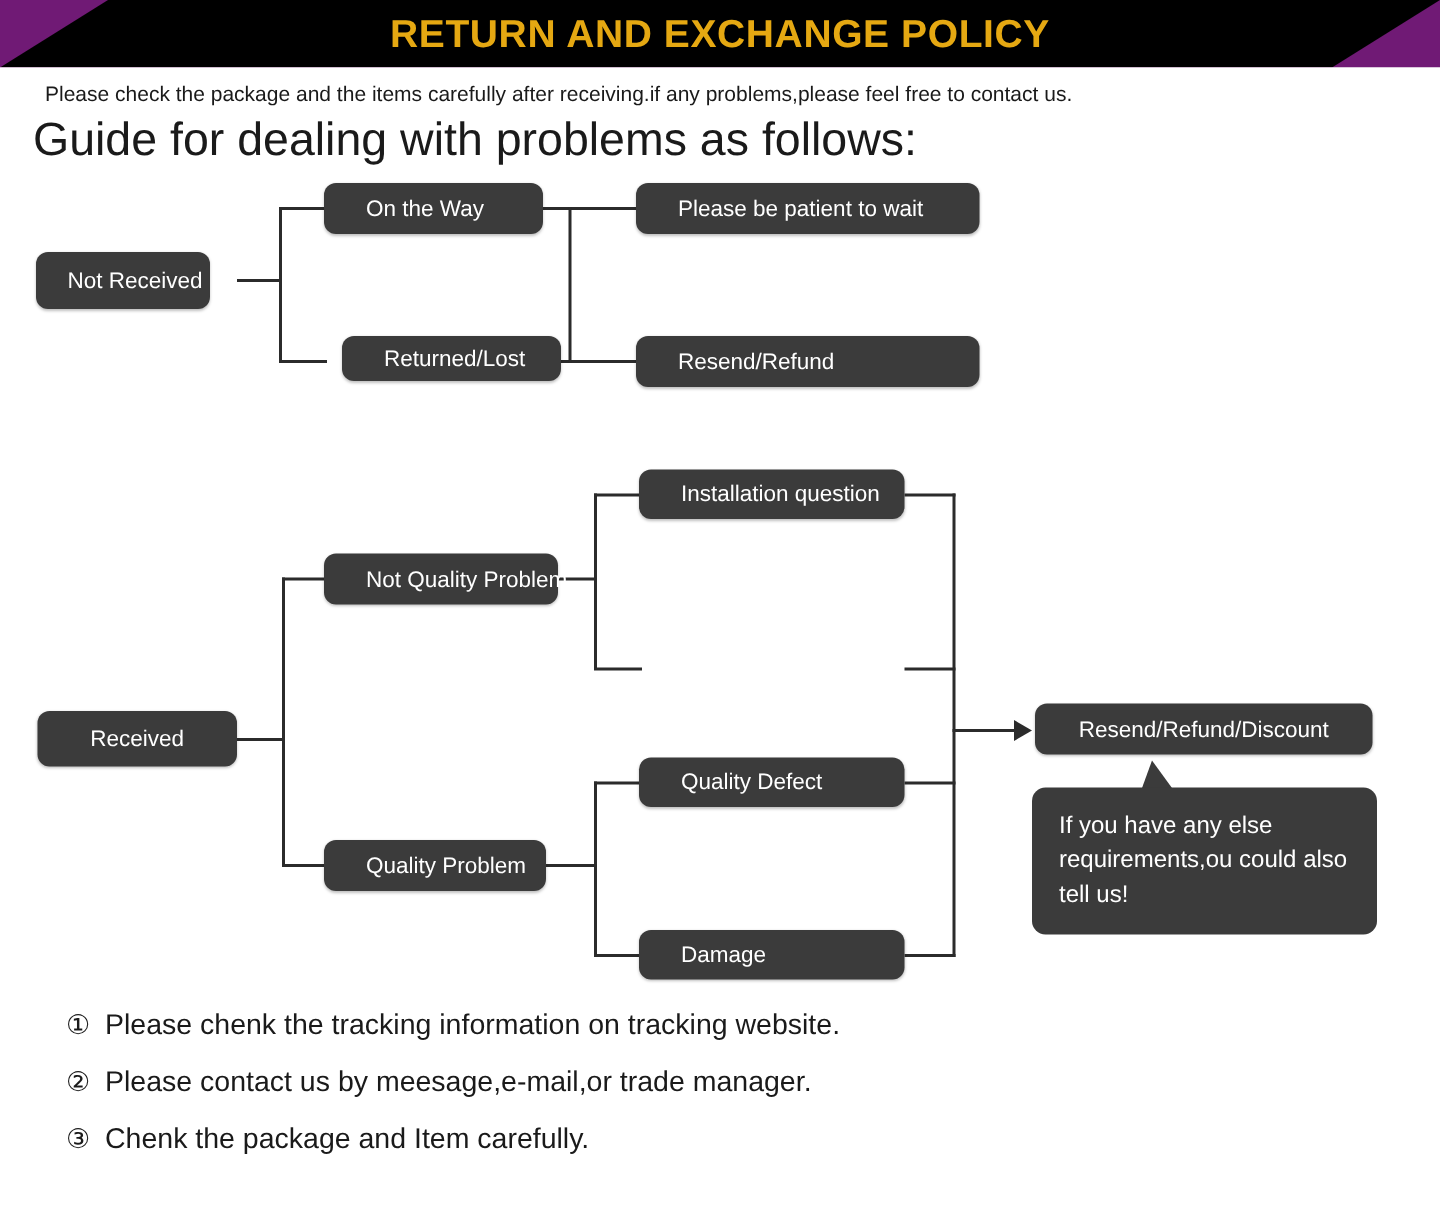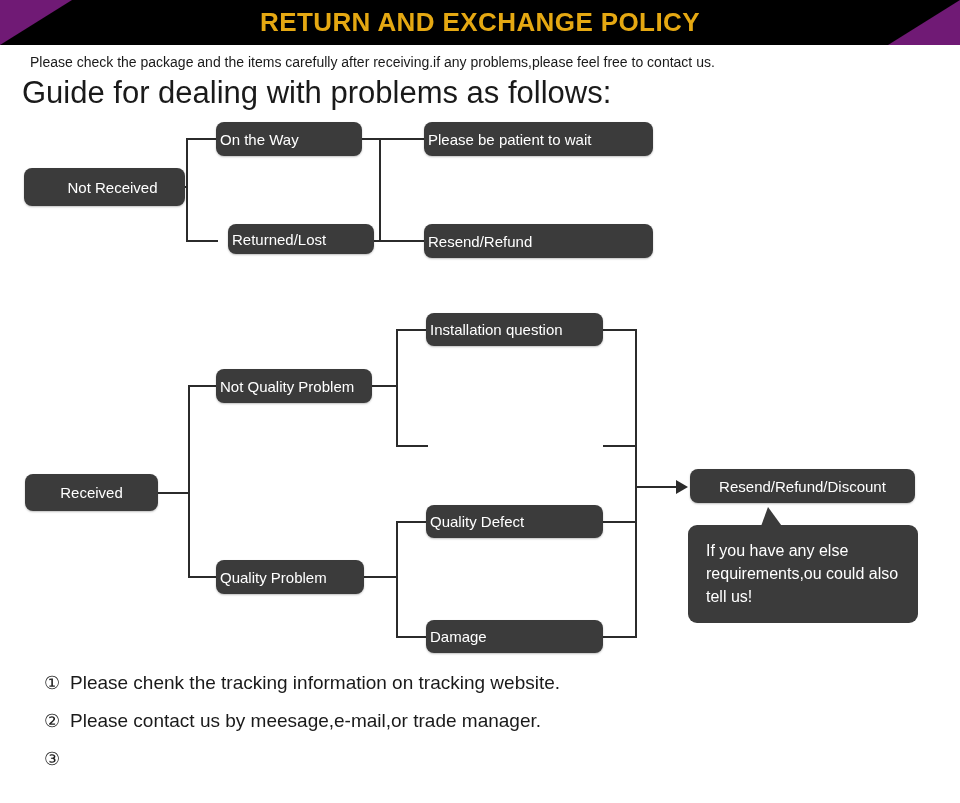--- a/index.html
+++ b/index.html
@@ -84,7 +84,7 @@
     display: flex;
     align-items: center;
     box-sizing: border-box;
-    padding-left: 4px;
+    padding-left: 28px;
     white-space: nowrap;
     z-index: 3;
     box-shadow: 0 1px 2px rgba(0,0,0,0.25);

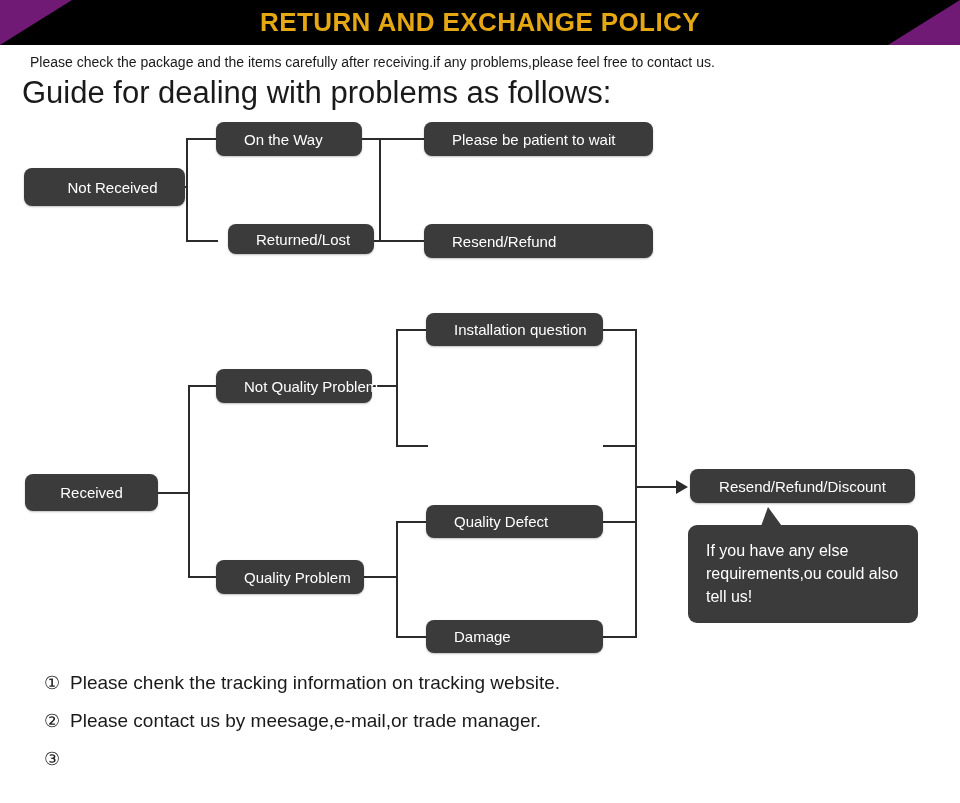--- a/index.html
+++ b/index.html
@@ -171,7 +171,7 @@
 
 <div class="chart" id="chart-not-received" style="left:0; top:0; width:960px; height:300px;">
 
-  <div class="node center" style="left:24px; top:168px; width:161px; height:38px;padding-left:16px;">Not Received</div>
+  <div class="node center" style="left:24px; top:168px; width:116px; height:38px;padding-left:16px;">Not Received</div>
 
   <div class="node" style="left:216px; top:122px; width:146px; height:34px;">On the Way</div>
 

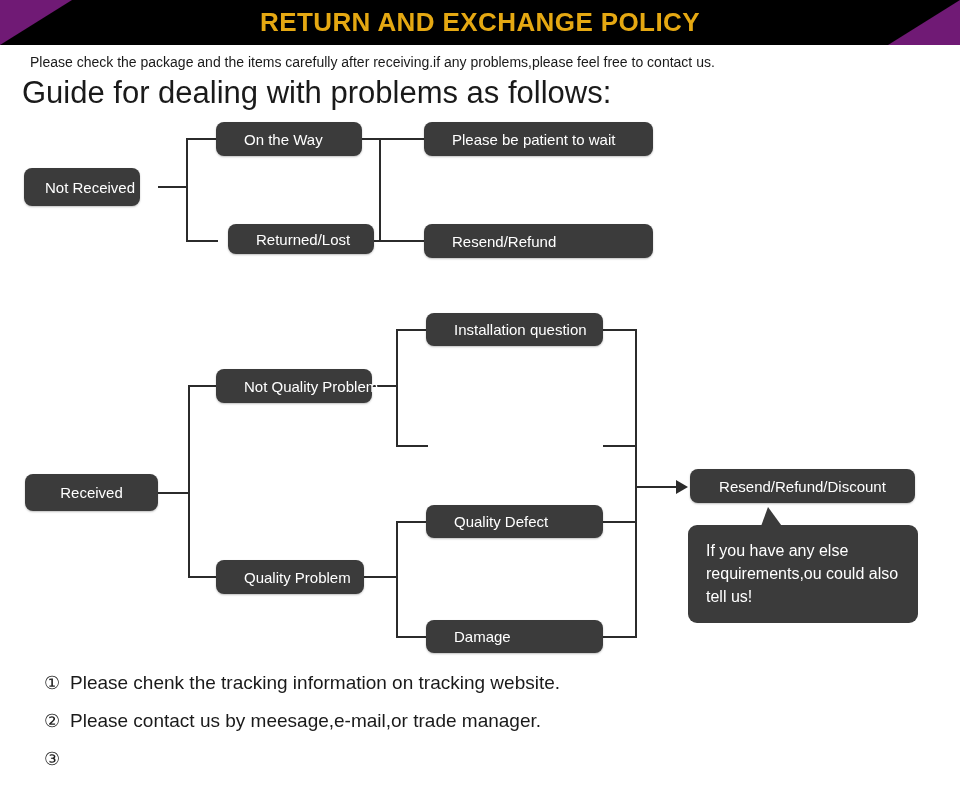--- a/index.html
+++ b/index.html
@@ -247,6 +247,7 @@
   </div>
   <div class="note-row">
     <span class="note-num">③</span>
+    <span>Chenk the package and Item carefully.</span>
   </div>
 </div>
 

